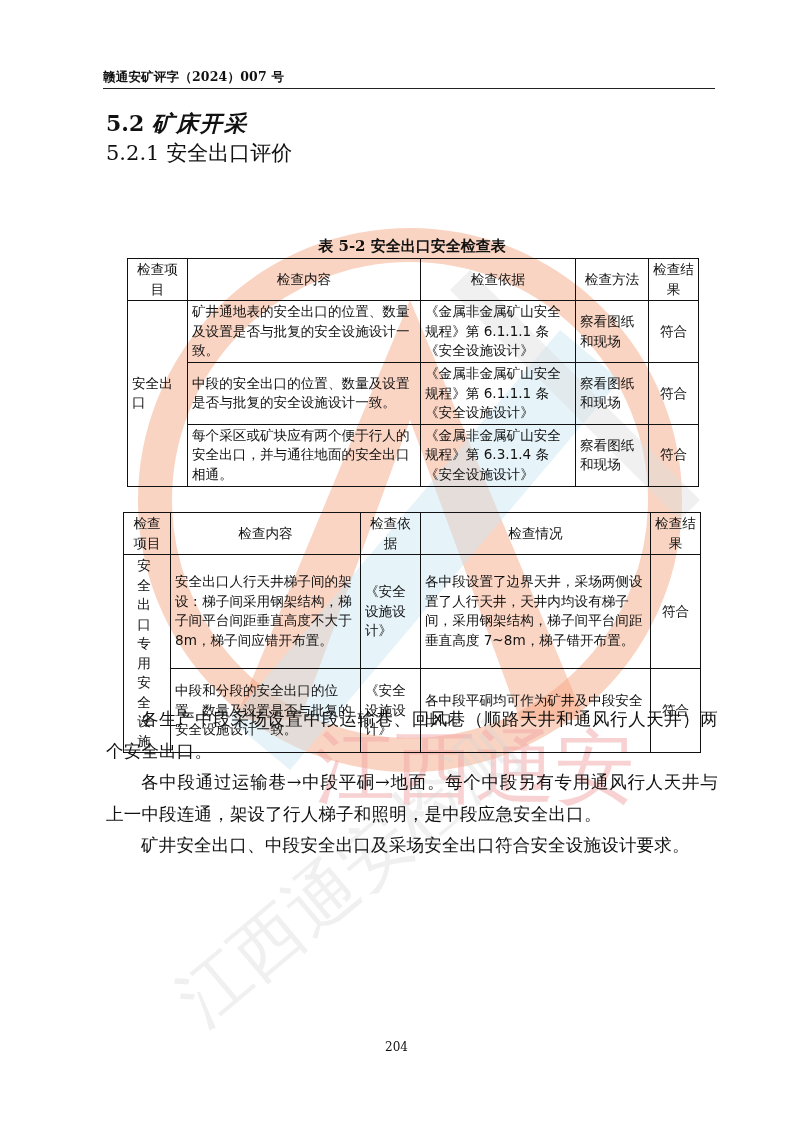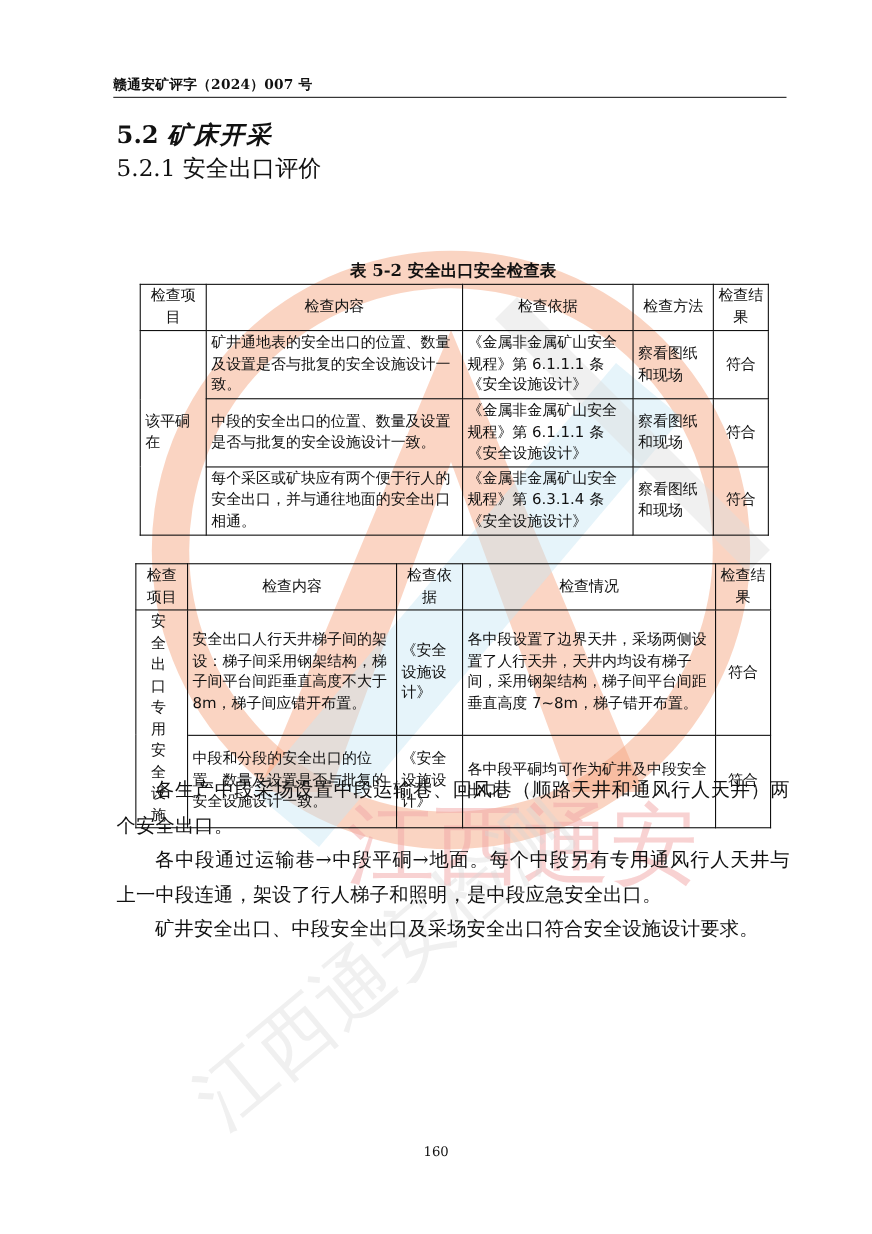--- a/index.html
+++ b/index.html
@@ -79,7 +79,7 @@
       <th>检查结果</th>
     </tr>
     <tr style="height:62px">
-      <td class="l" rowspan="3">该平硐在</td>
+      <td class="l" rowspan="3">安全出口</td>
       <td class="l">矿井通地表的安全出口的位置、数量及设置是否与批复的安全设施设计一致。</td>
       <td class="l">《金属非金属矿山安全规程》第 6.1.1.1 条《安全设施设计》</td>
       <td class="l">察看图纸和现场</td>

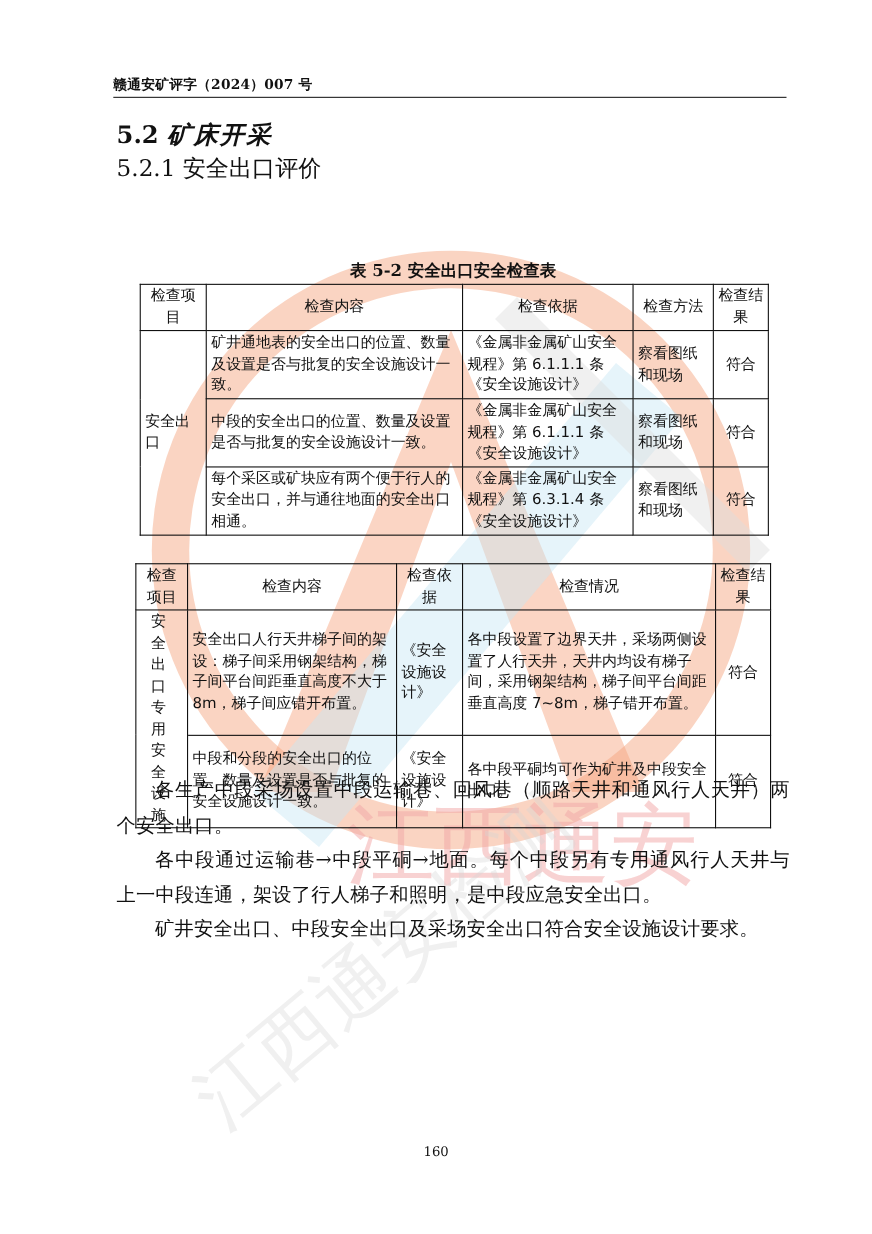--- a/index.html
+++ b/index.html
@@ -139,6 +139,6 @@
   </div>
 </div>
 
-<div class="page-num">160</div>
+<div class="page-num">204</div>
 
 </body></html>

